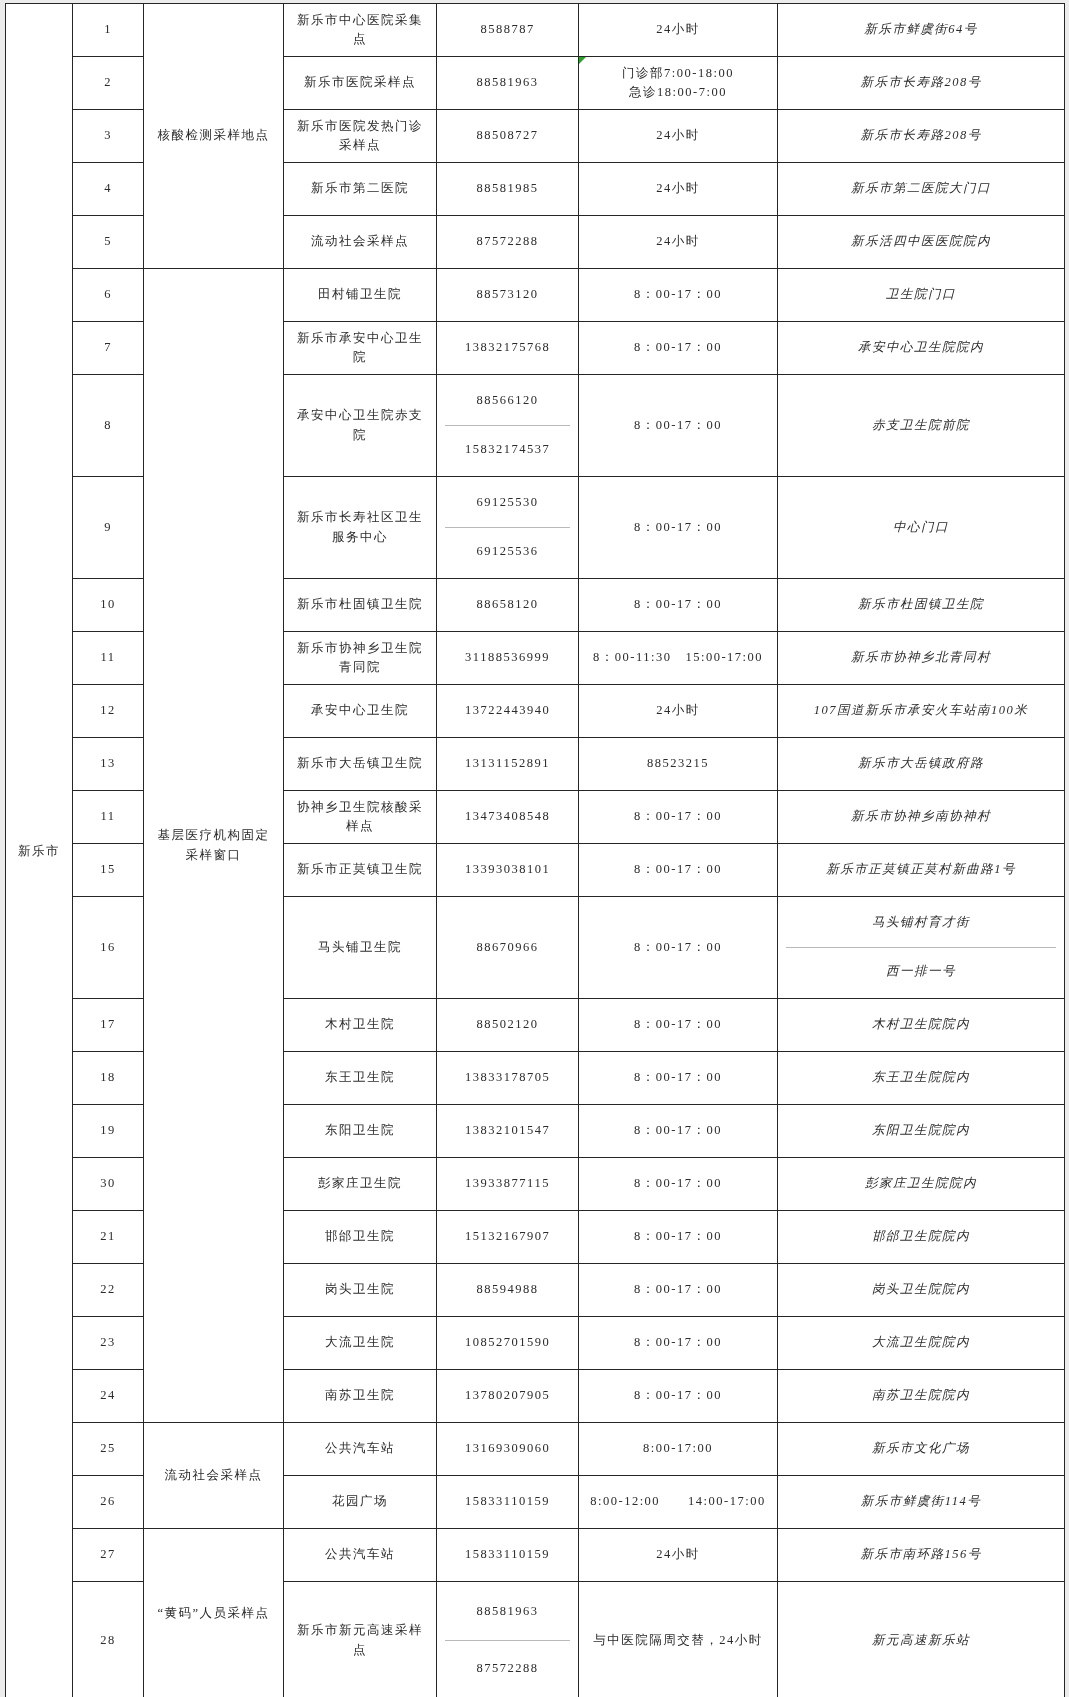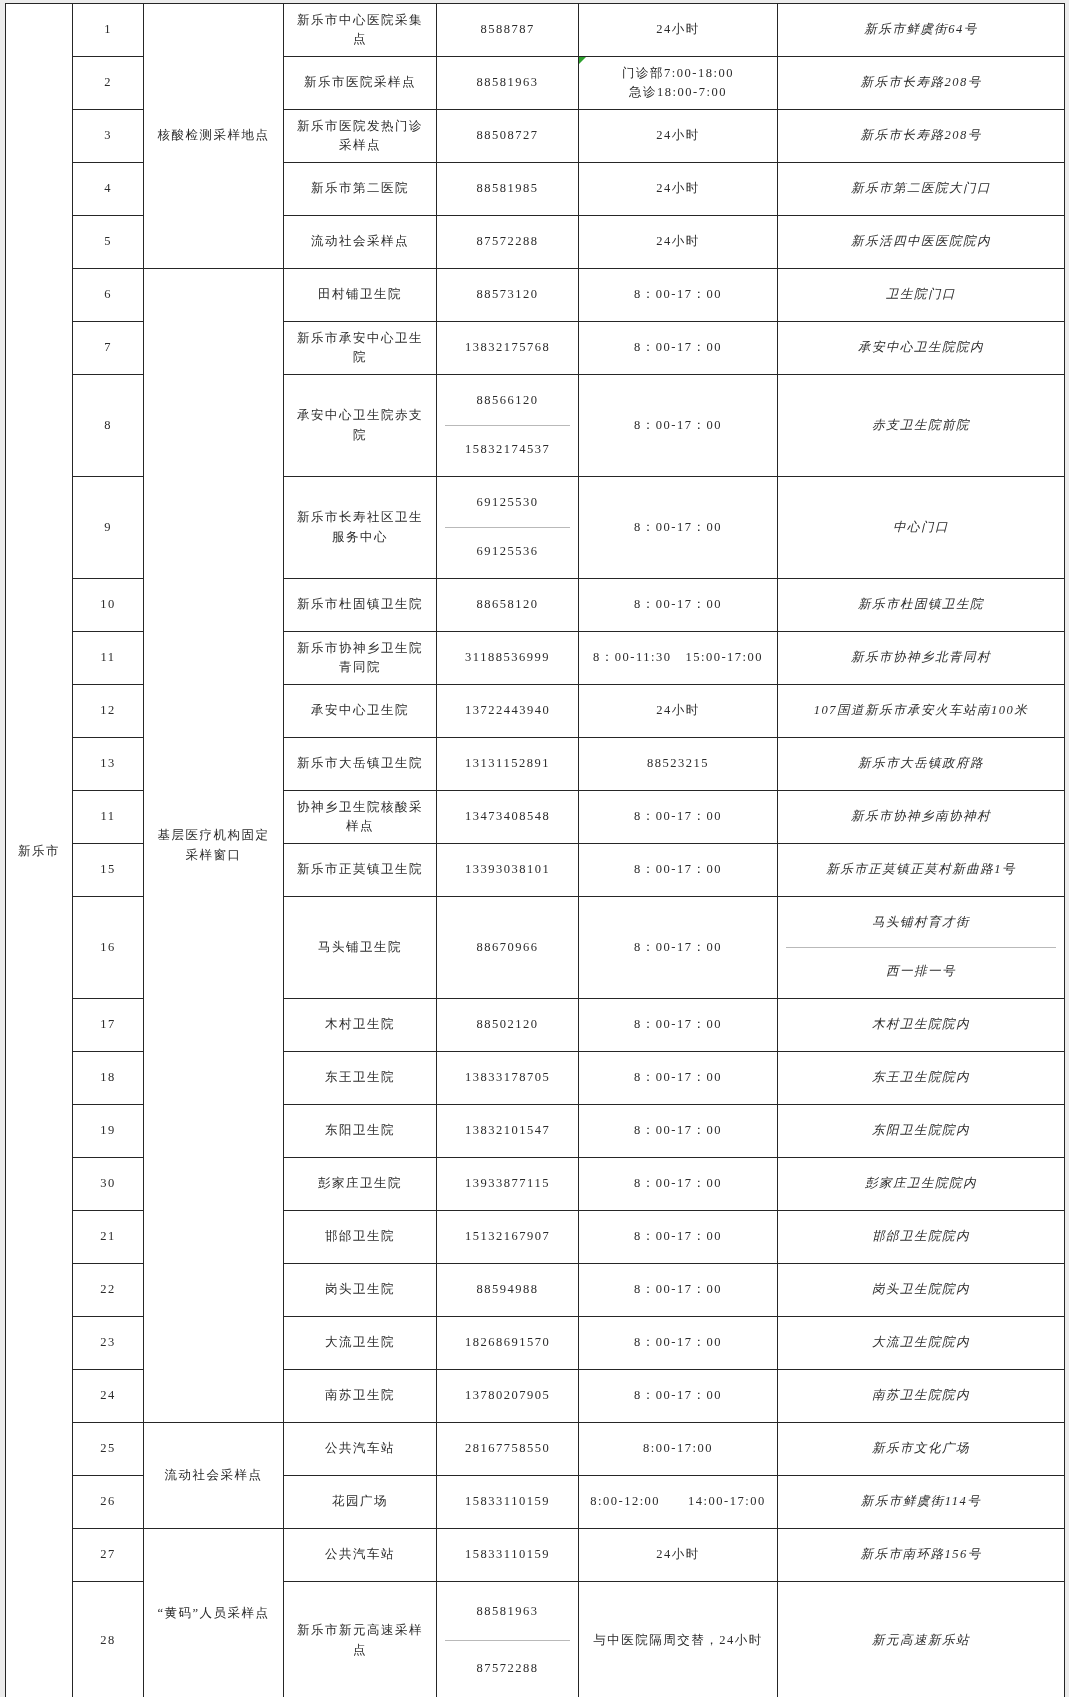--- a/index.html
+++ b/index.html
@@ -300,7 +300,7 @@
           <tr class="r-normal">
             <td class="c-no">23</td>
             <td class="c-name">大流卫生院</td>
-            <td class="c-phone">18268691570</td>
+            <td class="c-phone">10852701590</td>
             <td class="c-hours">
               <span class="hours-line">8：00-17：00</span>
             </td>

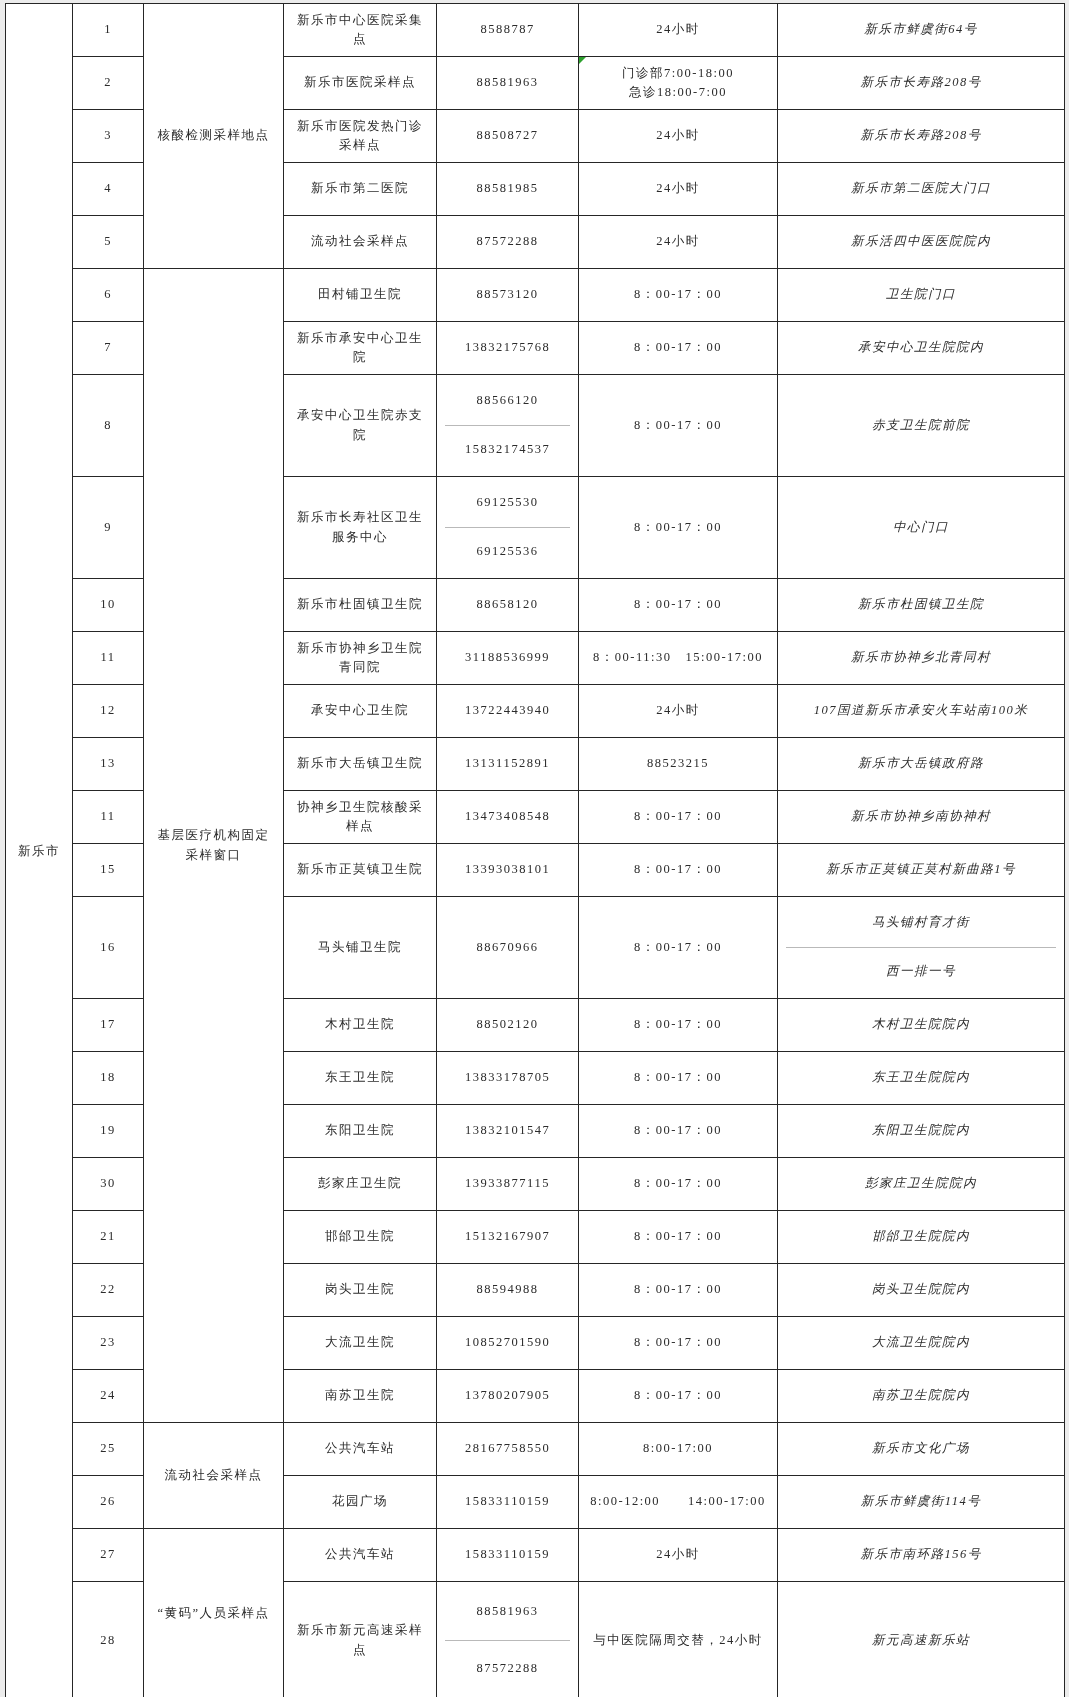--- a/index.html
+++ b/index.html
@@ -319,7 +319,7 @@
             <td class="c-no">25</td>
             <td class="c-category" rowspan="2">流动社会采样点</td>
             <td class="c-name">公共汽车站</td>
-            <td class="c-phone">28167758550</td>
+            <td class="c-phone">13169309060</td>
             <td class="c-hours">
               <span class="hours-line">8:00-17:00</span>
             </td>

